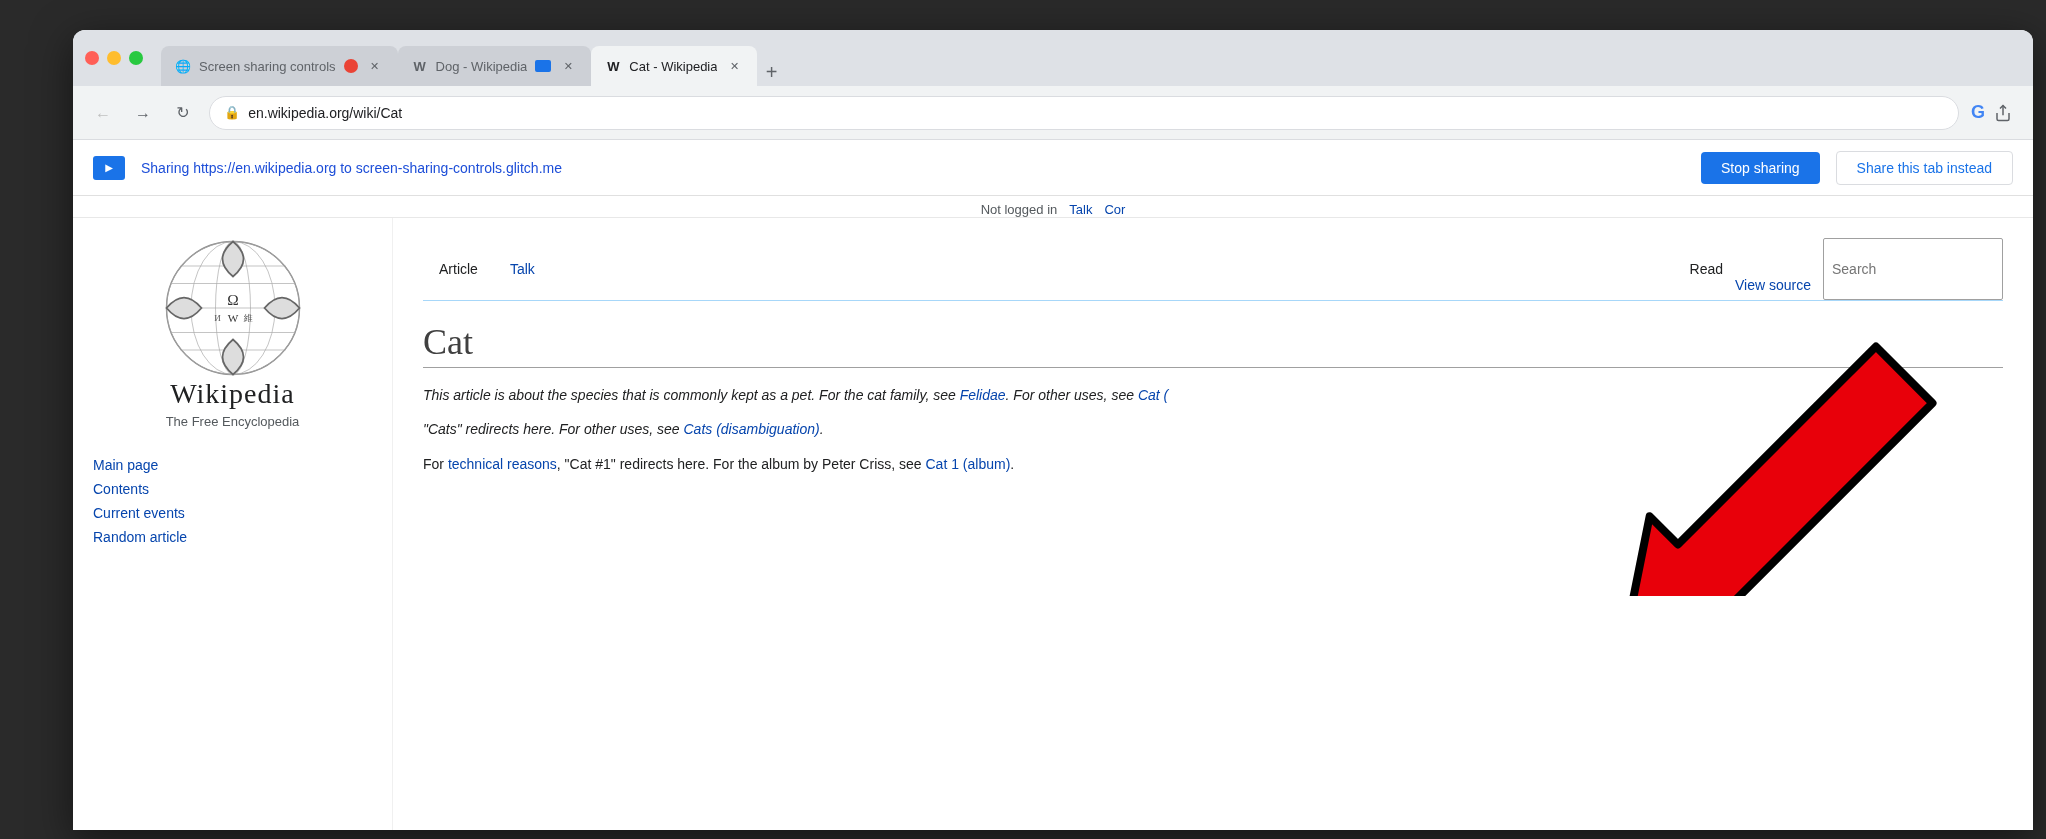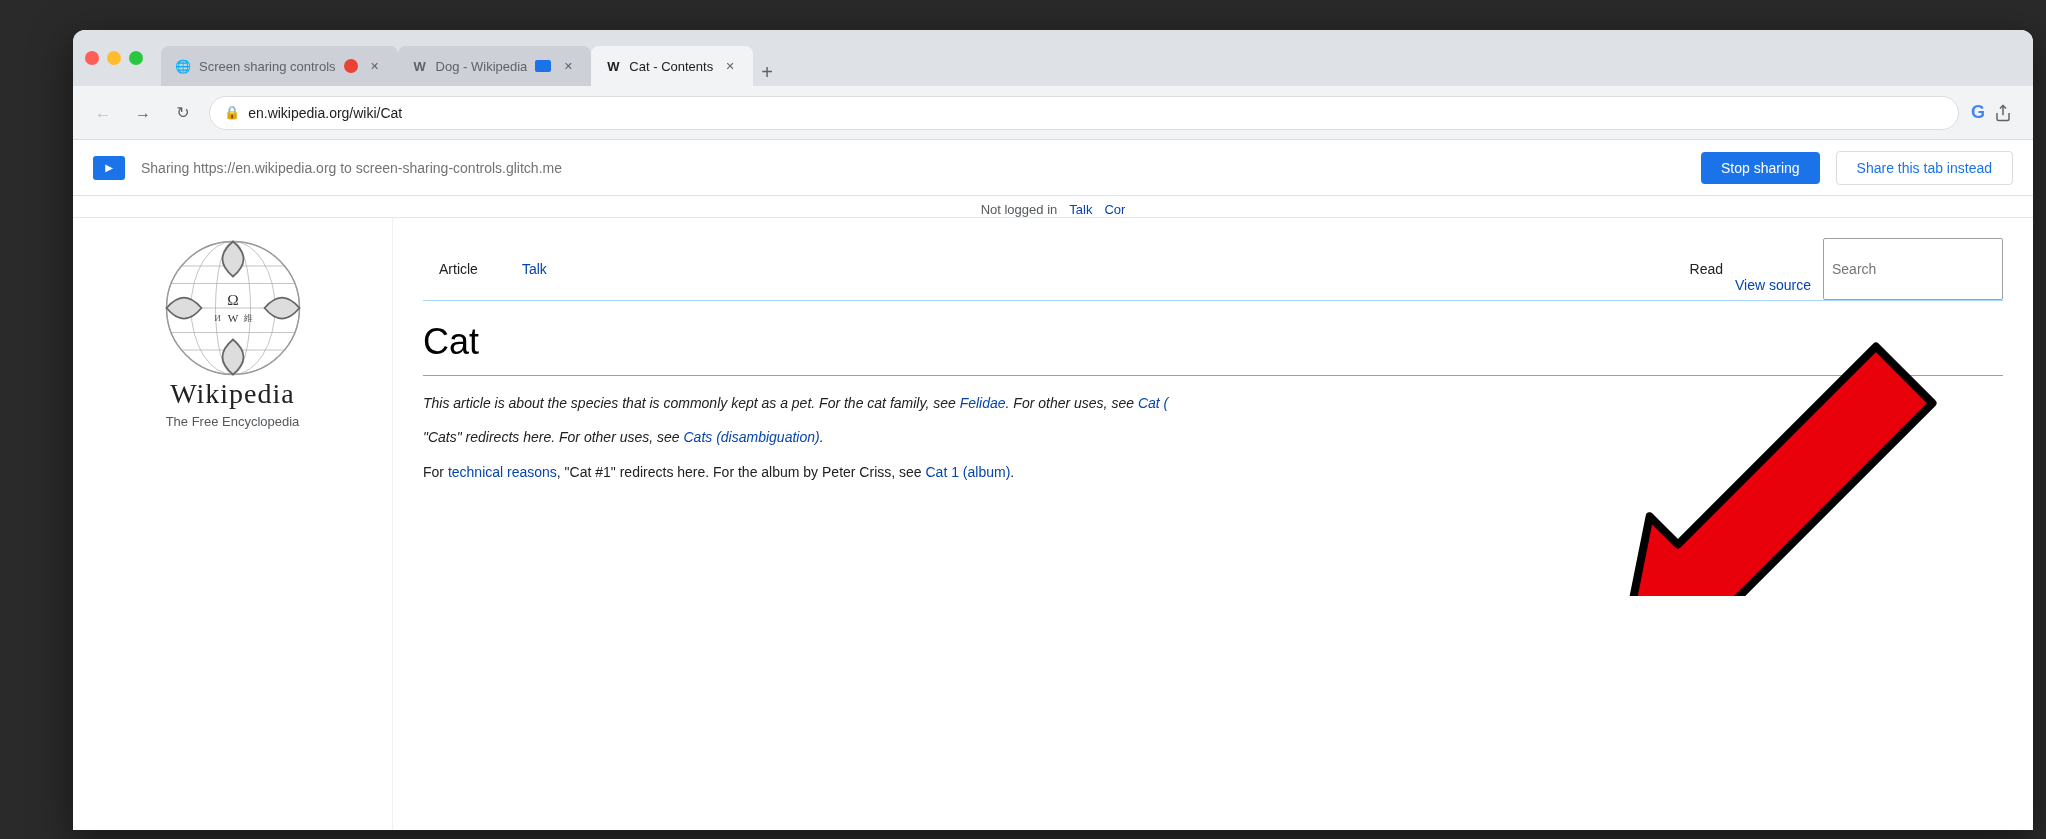--- a/index.html
+++ b/index.html
@@ -476,7 +476,7 @@
 
       <div class="tab active">
         <div class="tab-icon" style="font-size:13px;font-weight:bold;">W</div>
-        <span class="tab-title">Cat - Contents</span>
+        <span class="tab-title">Cat - Wikipedia</span>
         <div class="tab-close">✕</div>
       </div>
 

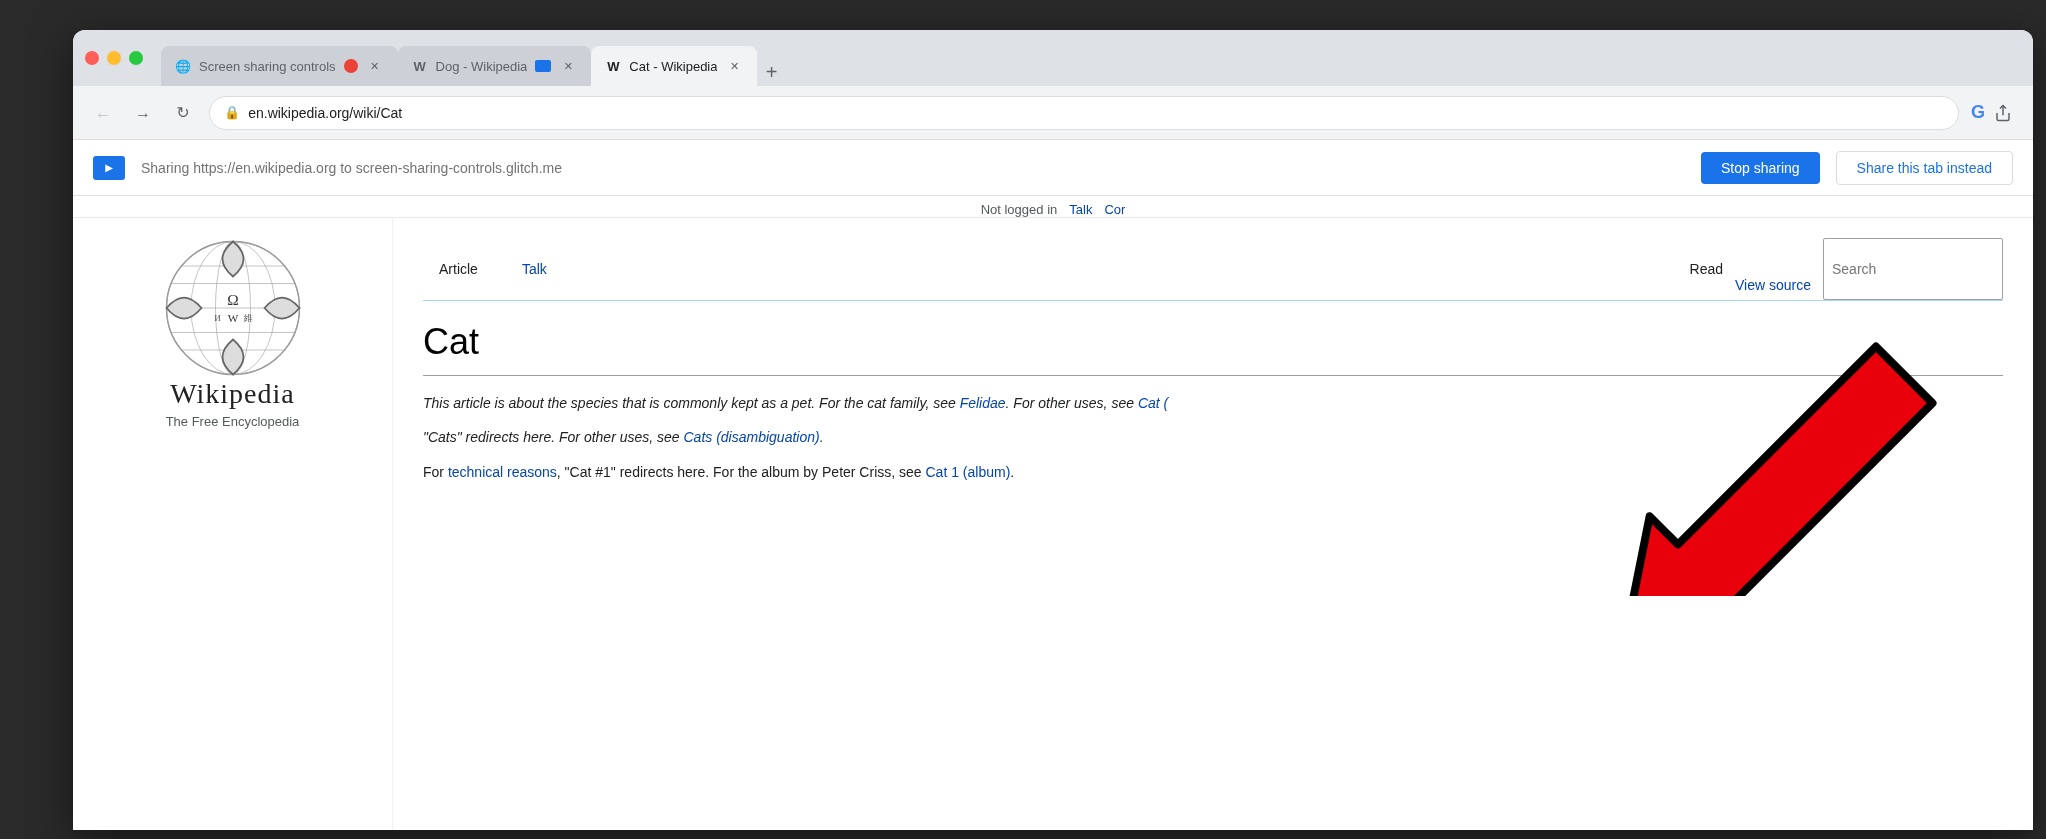--- a/index.html
+++ b/index.html
@@ -246,7 +246,7 @@
 
     .sharing-text {
       font-size: 14px;
-      color: #737373;
+      color: #1d4ed8;
       flex: 1;
     }
 

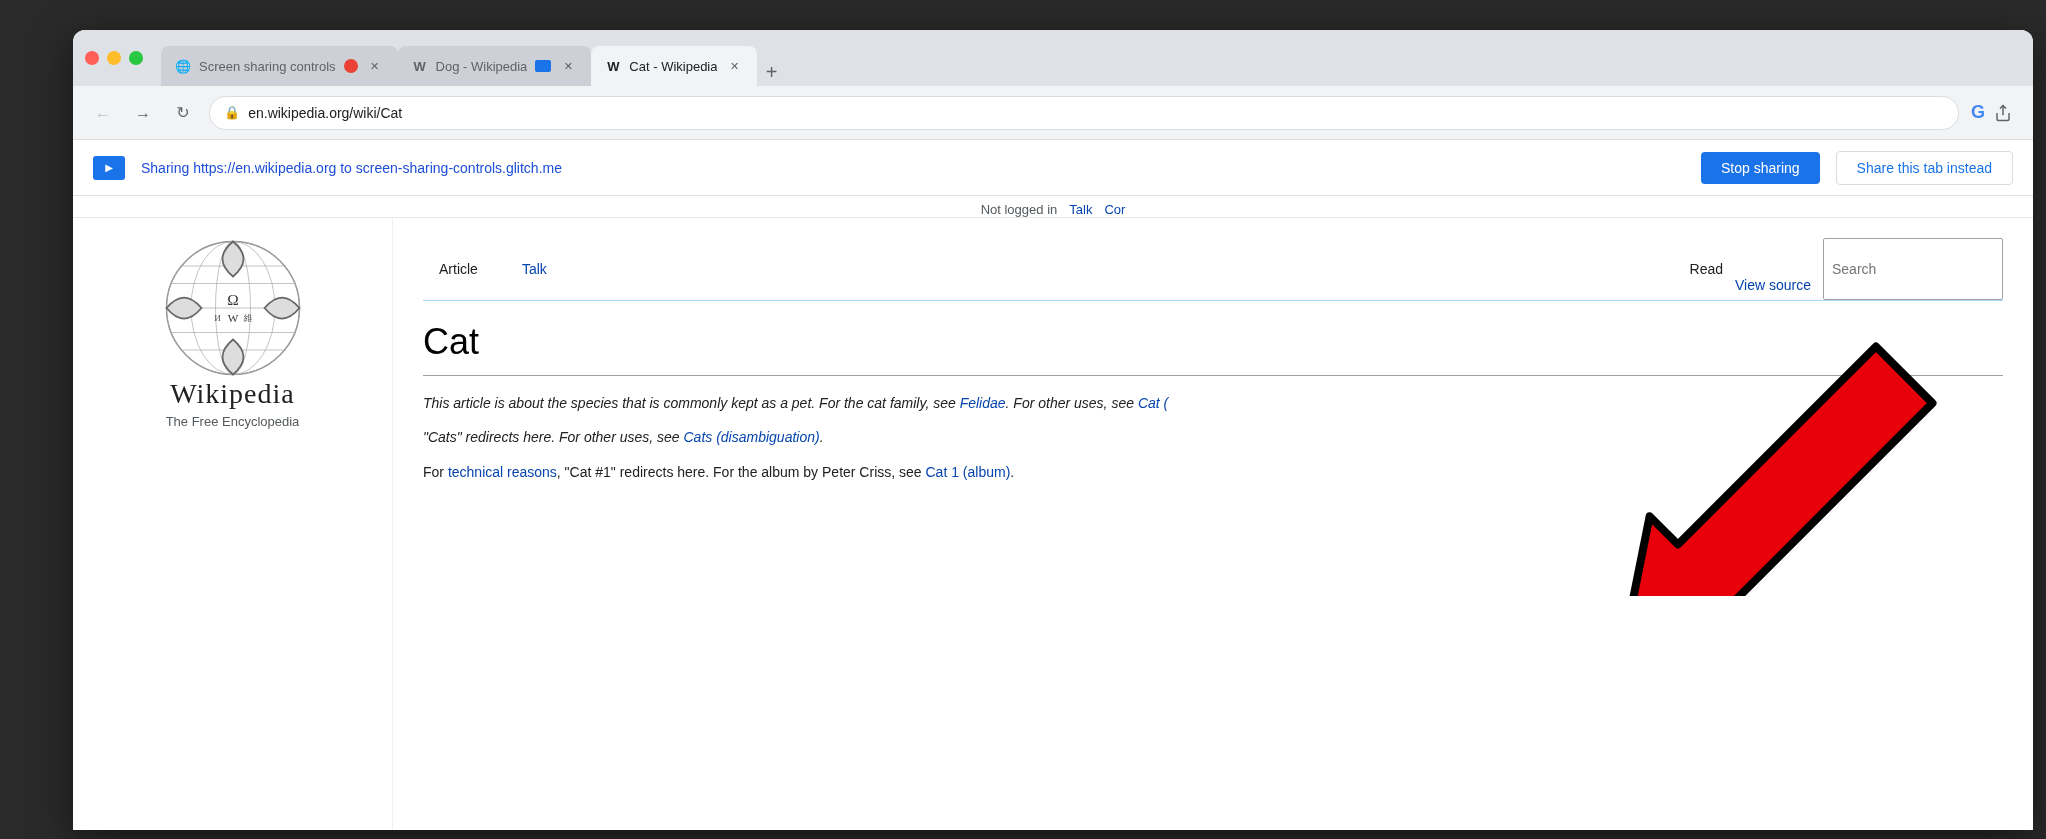--- a/index.html
+++ b/index.html
@@ -347,7 +347,7 @@
 
     .wiki-tabs {
       display: flex;
-      gap: 12px;
+      gap: 0;
     }
 
     .wiki-tab {

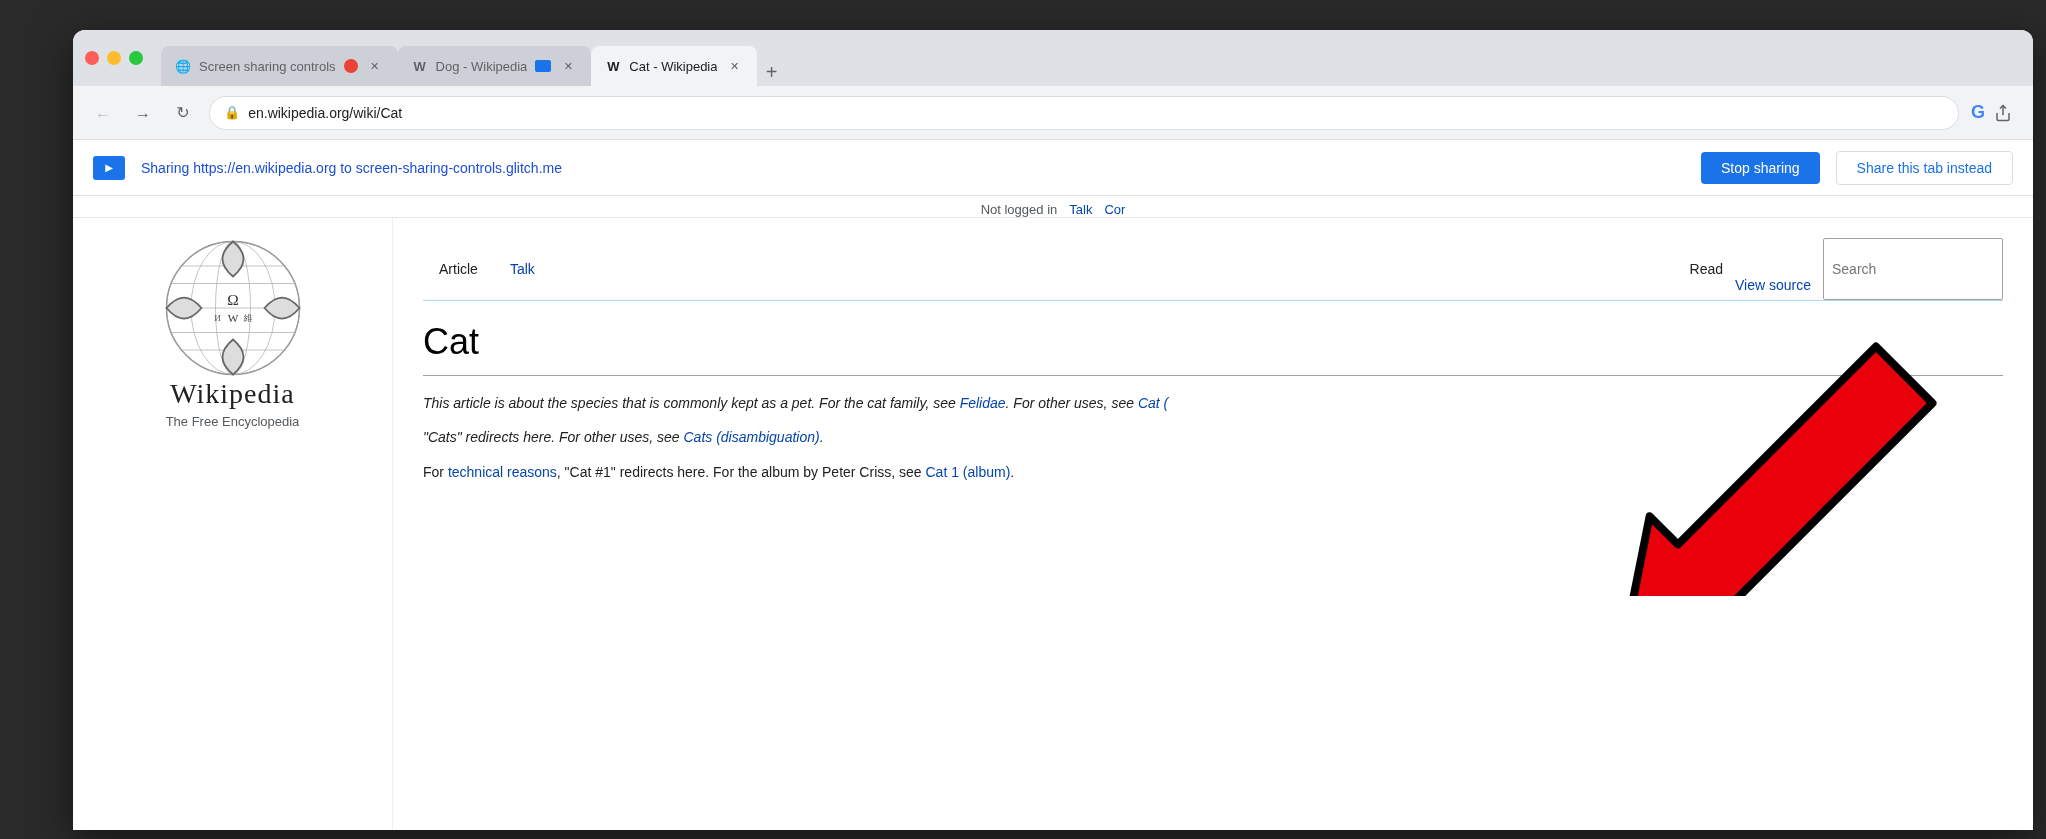--- a/index.html
+++ b/index.html
@@ -375,12 +375,12 @@
     }
 
     .wiki-page-title {
-      font-family: Liberation Sans, sans-serif;
+      font-family: Liberation Serif, serif;
       font-size: 36px;
       font-weight: normal;
-      color: #000000;
+      color: #404040;
       border-bottom: 1px solid #a0a0a0;
-      padding-bottom: 12px;
+      padding-bottom: 4px;
       margin-bottom: 16px;
     }
 

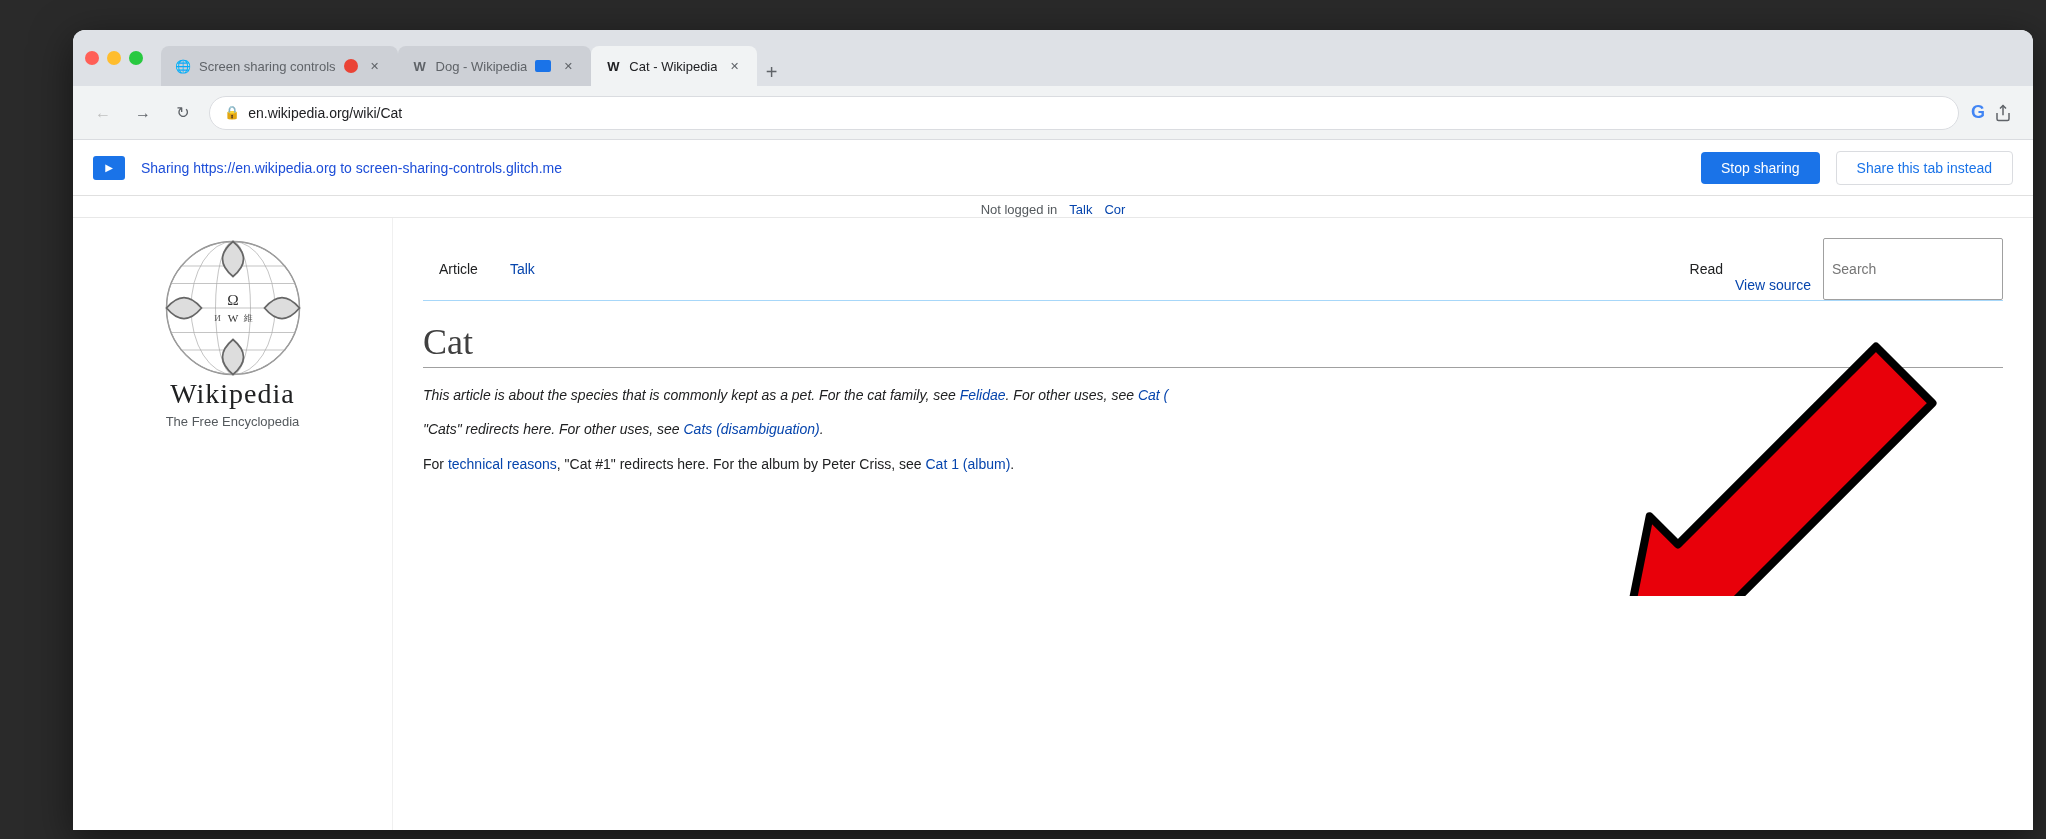--- a/index.html
+++ b/index.html
@@ -556,6 +556,12 @@
         <div class="wiki-title">Wikipedia</div>
         <div class="wiki-subtitle">The Free Encyclopedia</div>
 
+        <div class="wiki-nav-links">
+          <a class="wiki-nav-link">Main page</a>
+          <a class="wiki-nav-link">Contents</a>
+          <a class="wiki-nav-link">Current events</a>
+          <a class="wiki-nav-link">Random article</a>
+        </div>
       </div>
 
       <div class="wiki-main">

